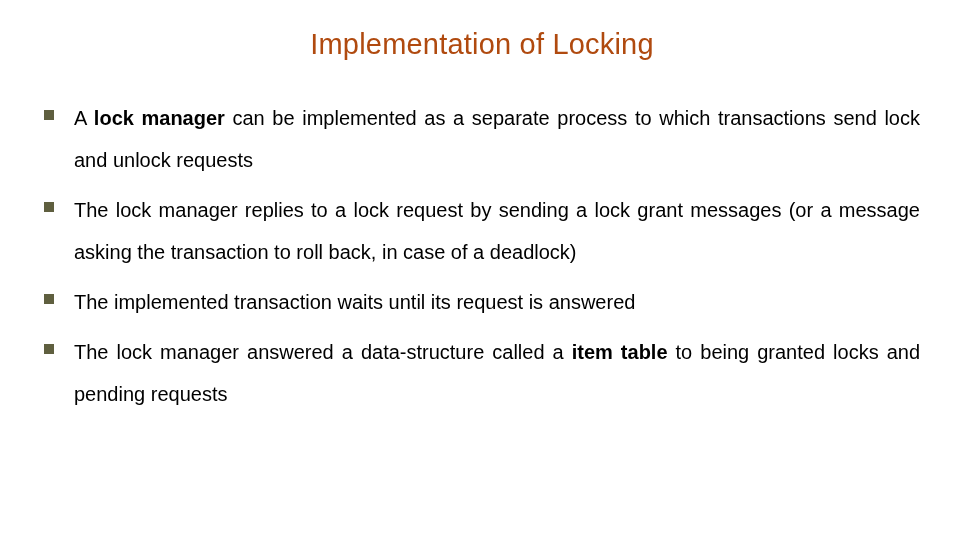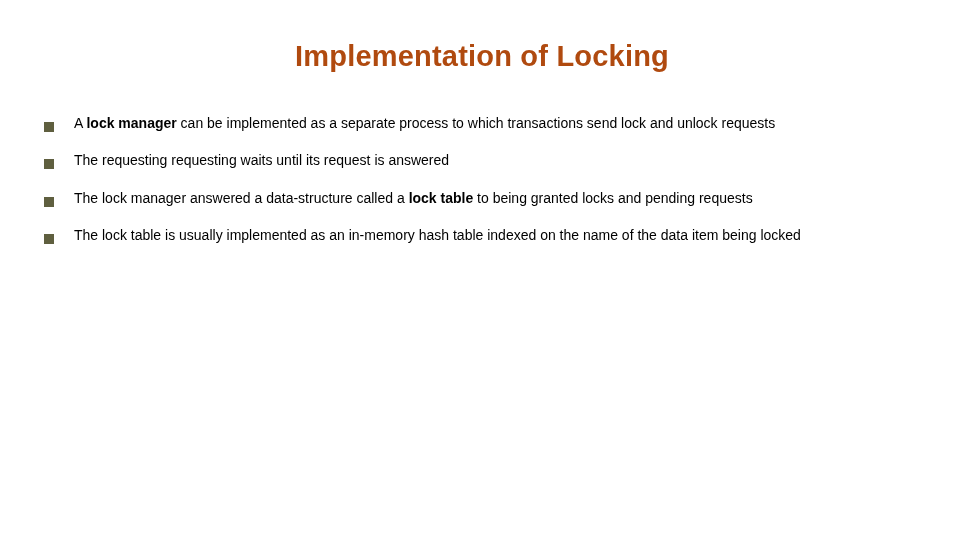--- a/index.html
+++ b/index.html
@@ -20,10 +20,10 @@
   }
   .title {
     text-align: center;
-    font-weight: bold;
+    font-weight: normal;
     font-size: 29px;
     color: #b04a0f;
-    margin: 12px 0 36px 0;
+    margin: 0 0 36px 0;
     letter-spacing: 0.2px;
   }
   ul.bullets {

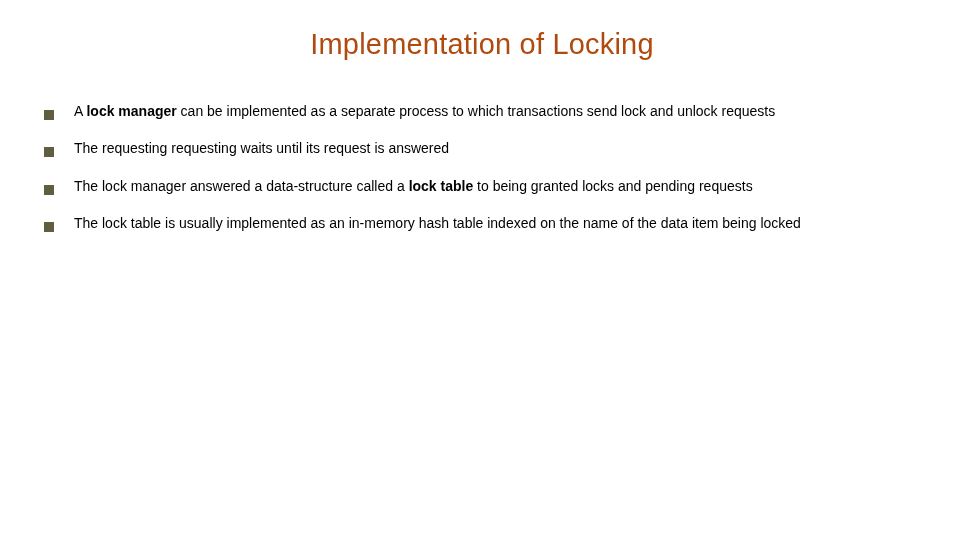--- a/index.html
+++ b/index.html
@@ -34,7 +34,7 @@
   ul.bullets > li {
     position: relative;
     padding-left: 30px;
-    font-size: 14px;
+    font-size: 20px;
     color: #000000;
     line-height: 2.1;
     text-align: justify;

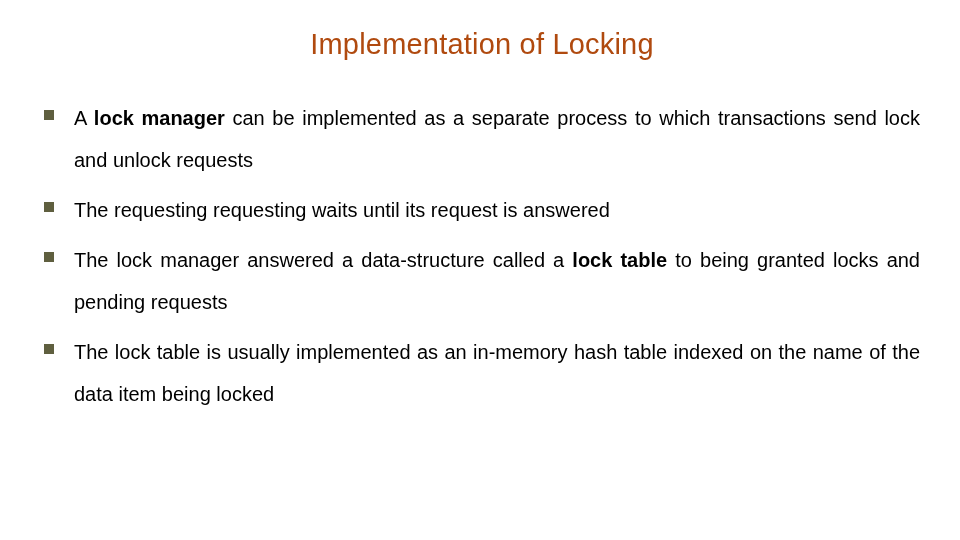--- a/index.html
+++ b/index.html
@@ -61,6 +61,9 @@
       <span>A </span><span class="b">lock manager</span><span> can be implemented as a separate process to which transactions send lock and unlock requests</span>
     </li>
     <li>
+      <span>The lock manager replies to a lock request by sending a lock grant messages (or a message asking the transaction to roll back, in case of  a deadlock)</span><span class="b"></span><span></span>
+    </li>
+    <li>
       <span>The requesting requesting waits until its request is answered</span><span class="b"></span><span></span>
     </li>
     <li>

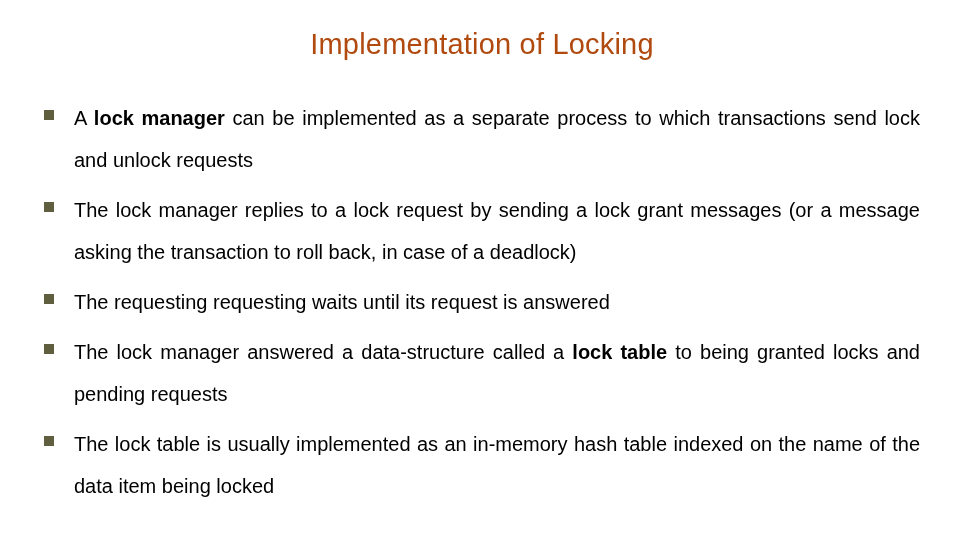--- a/index.html
+++ b/index.html
@@ -64,7 +64,7 @@
       <span>The lock manager replies to a lock request by sending a lock grant messages (or a message asking the transaction to roll back, in case of  a deadlock)</span><span class="b"></span><span></span>
     </li>
     <li>
-      <span>The requesting requesting waits until its request is answered</span><span class="b"></span><span></span>
+      <span>The implemented transaction waits until its request is answered</span><span class="b"></span><span></span>
     </li>
     <li>
       <span>The lock manager answered a data-structure called a </span><span class="b">lock table</span><span> to being granted locks and pending requests</span>

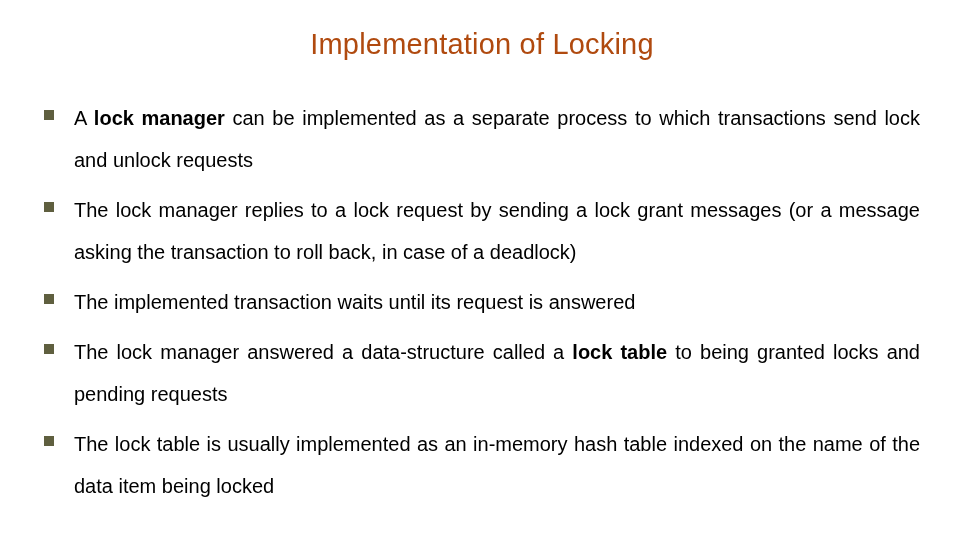--- a/index.html
+++ b/index.html
@@ -67,7 +67,7 @@
       <span>The implemented transaction waits until its request is answered</span><span class="b"></span><span></span>
     </li>
     <li>
-      <span>The lock manager answered a data-structure called a </span><span class="b">lock table</span><span> to being granted locks and pending requests</span>
+      <span>The lock manager answered a data-structure called a </span><span class="b">item table</span><span> to being granted locks and pending requests</span>
     </li>
     <li>
       <span>The lock table is usually implemented as an in-memory hash table indexed on the name of the data item being locked</span><span class="b"></span><span></span>

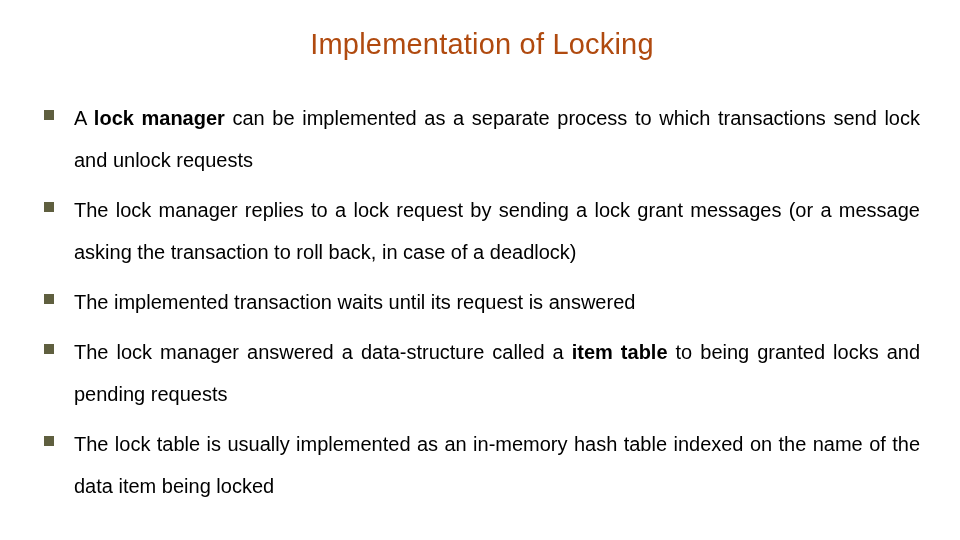--- a/index.html
+++ b/index.html
@@ -69,9 +69,6 @@
     <li>
       <span>The lock manager answered a data-structure called a </span><span class="b">item table</span><span> to being granted locks and pending requests</span>
     </li>
-    <li>
-      <span>The lock table is usually implemented as an in-memory hash table indexed on the name of the data item being locked</span><span class="b"></span><span></span>
-    </li>
   </ul>
 </div>
 

